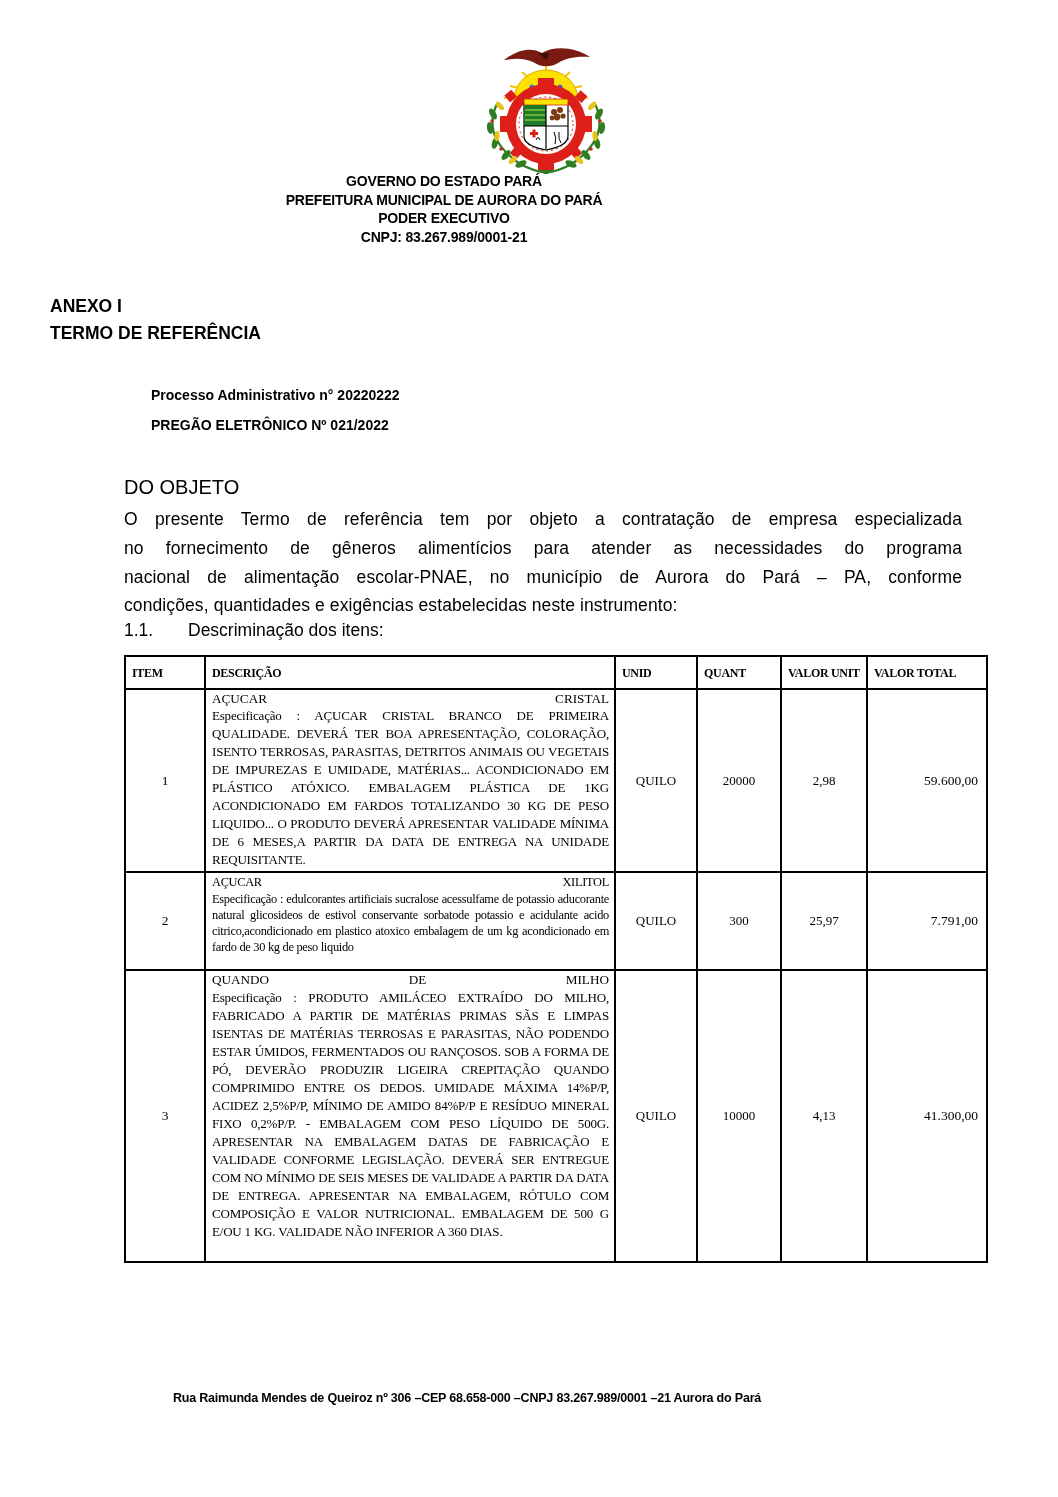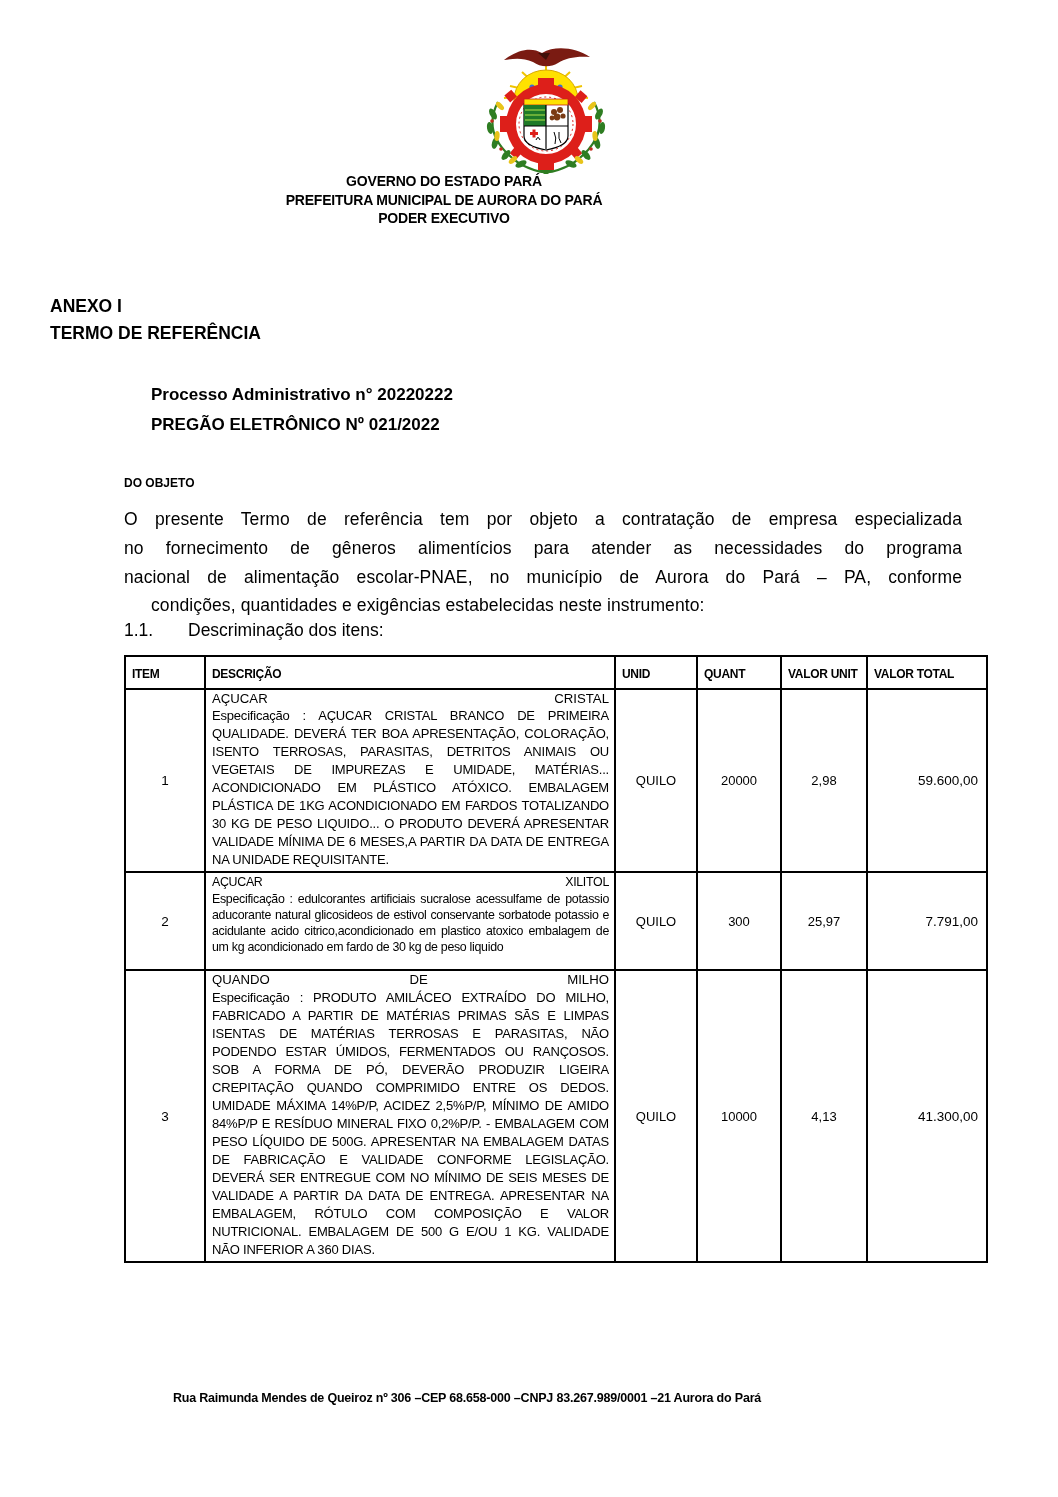--- a/index.html
+++ b/index.html
@@ -205,6 +205,7 @@
     <div>GOVERNO DO ESTADO PARÁ</div>
     <div>PREFEITURA MUNICIPAL DE AURORA DO PARÁ</div>
     <div>PODER EXECUTIVO</div>
+    <div>CNPJ: 83.267.989/0001-21</div>
   </div>
 
   <div class="doc-title">

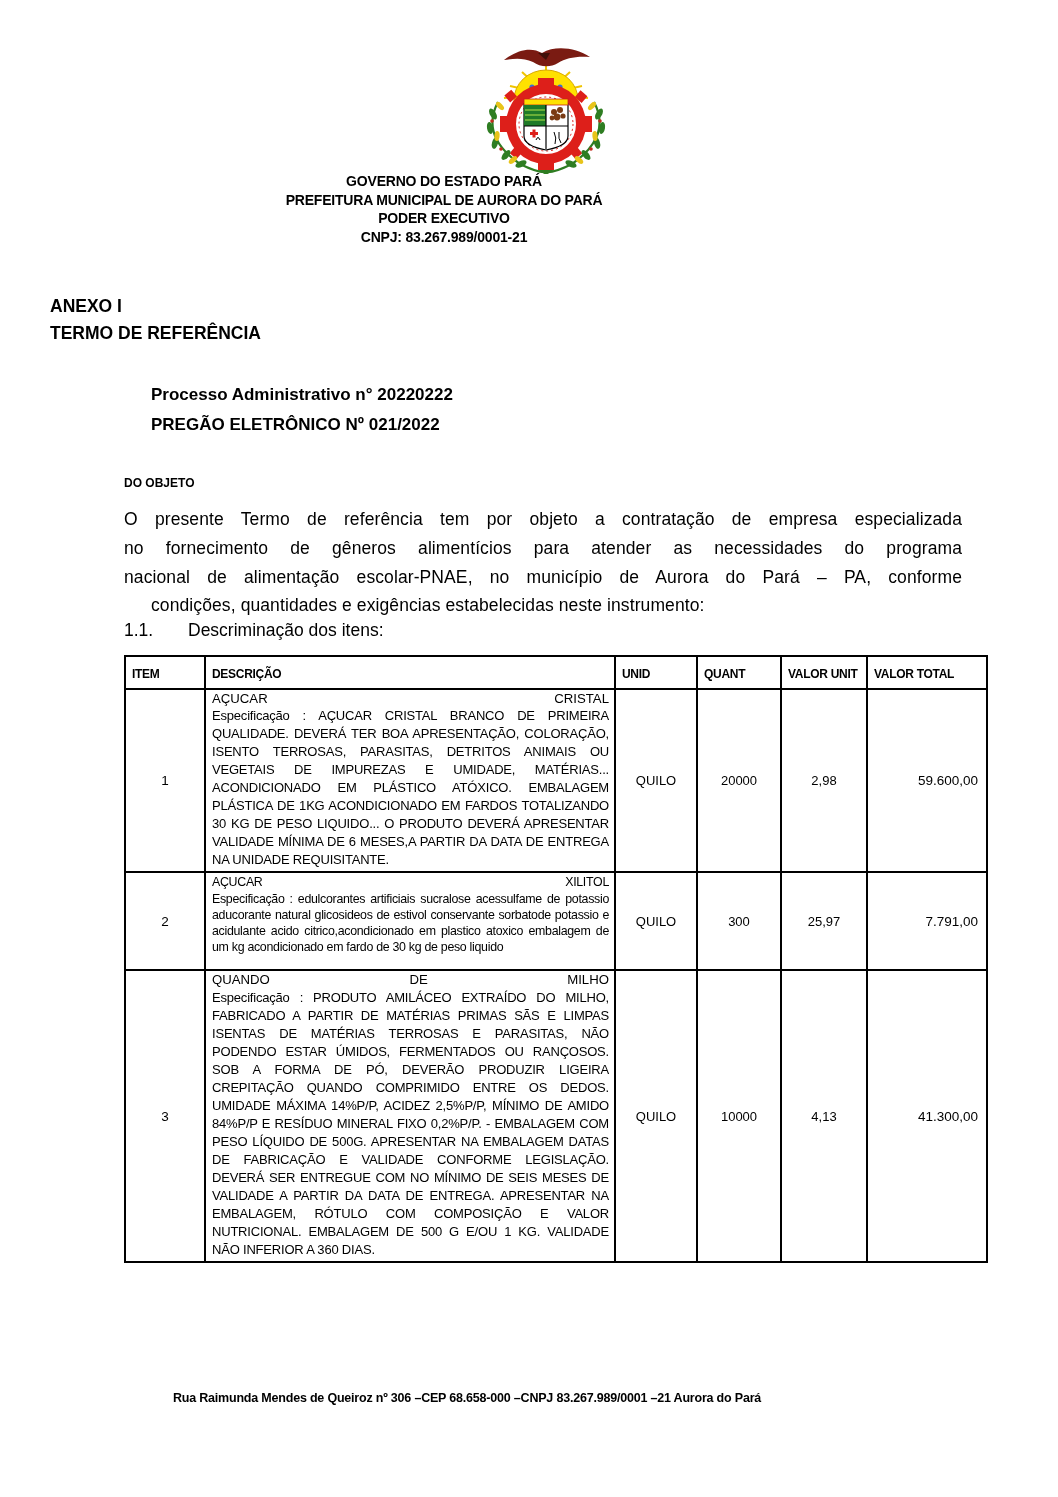--- a/index.html
+++ b/index.html
@@ -29,7 +29,7 @@
   }
   .process-block{
     position:absolute;left:151px;top:380px;
-    font-weight:bold;font-size:17px;line-height:30px;
+    font-weight:bold;font-size:14px;line-height:30px;
   }
   
   .object-heading{

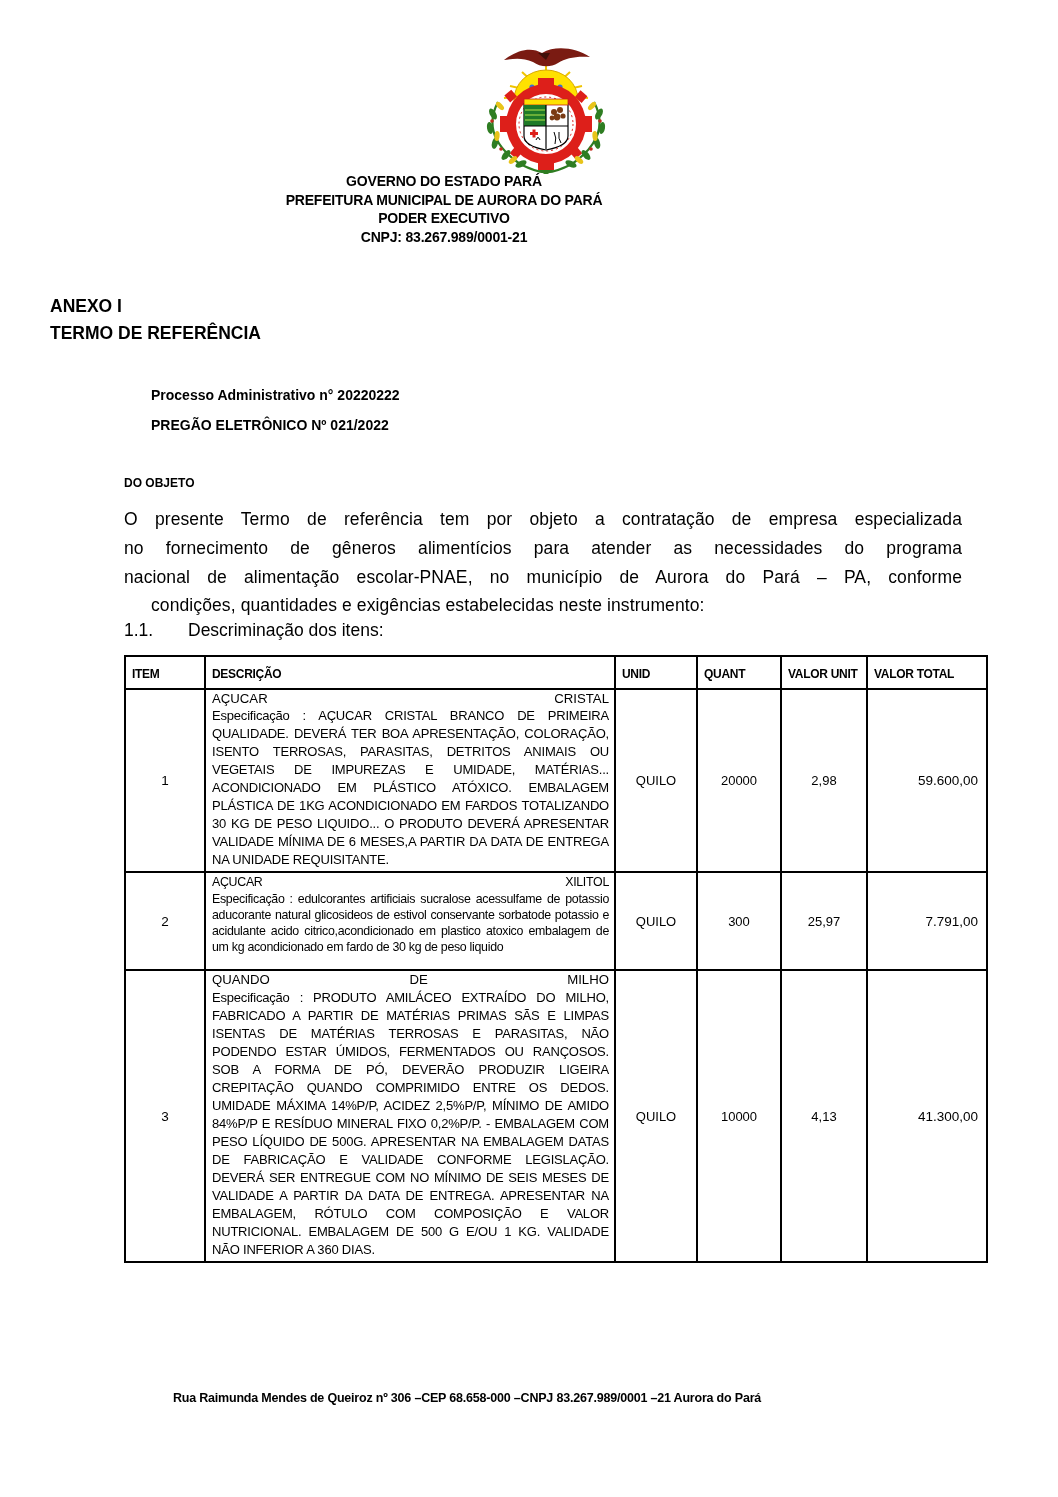--- a/index.html
+++ b/index.html
@@ -34,7 +34,7 @@
   
   .object-heading{
     position:absolute;left:124px;top:476px;
-    font-weight:bold;font-size:12px;
+    font-weight:normal;font-size:20px;
   }
   .object-paragraph{
     position:absolute;left:124px;top:505px;width:838px;

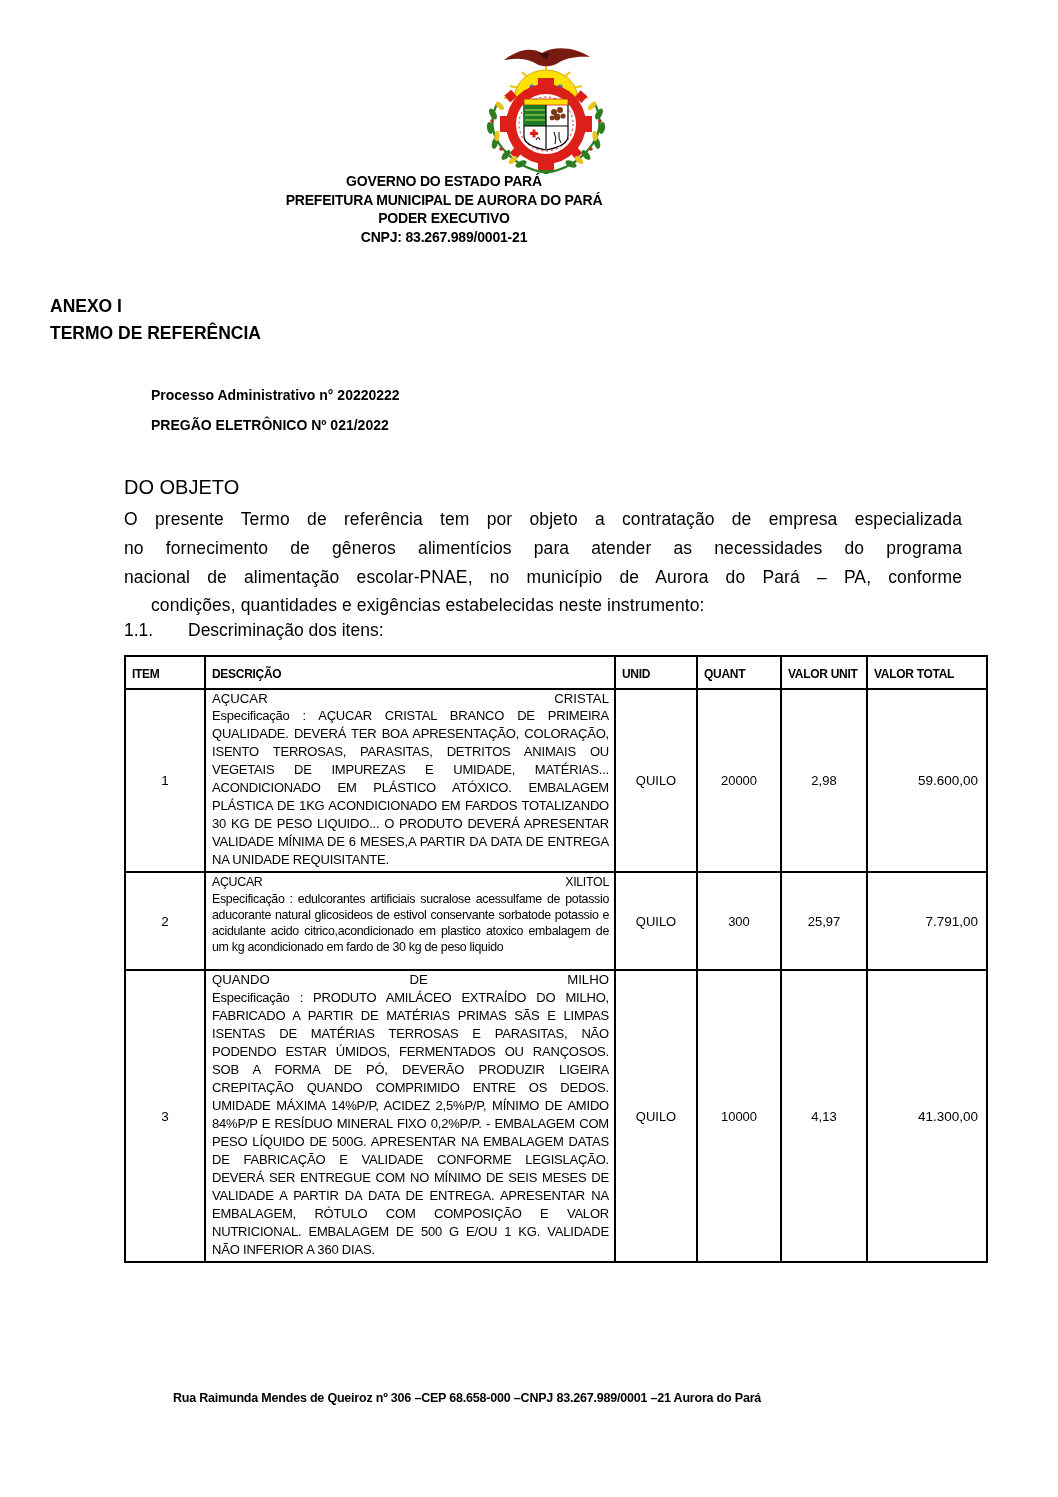--- a/index.html
+++ b/index.html
@@ -42,7 +42,7 @@
     letter-spacing:0.1px;
   }
   .object-paragraph .just{text-align:justify;text-align-last:justify;}
-  .object-paragraph .last{text-align:left;margin-left:27px;}
+  .object-paragraph .last{text-align:left;}
   .items-heading{
     position:absolute;left:124px;top:620px;
     font-size:17.5px;

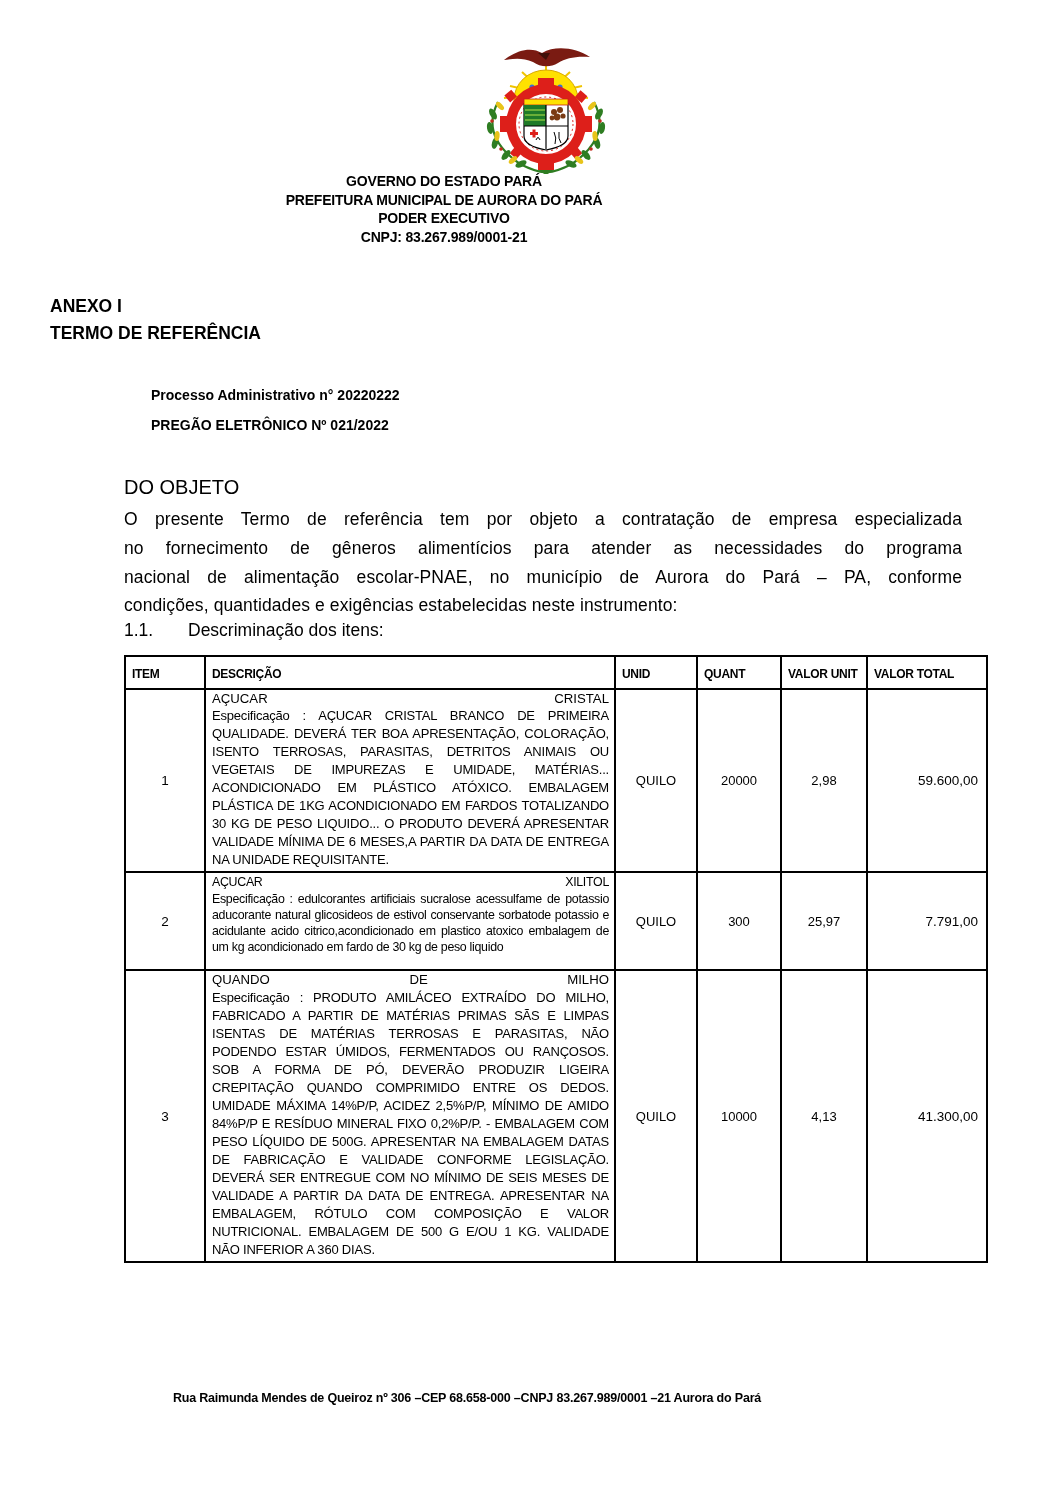--- a/index.html
+++ b/index.html
@@ -58,6 +58,7 @@
     padding:0;margin:4px;
     font-size:13px;
     overflow:hidden;
+    font-family:Liberation Serif, serif;
   }
   .items-table thead th{
     height:29px;

